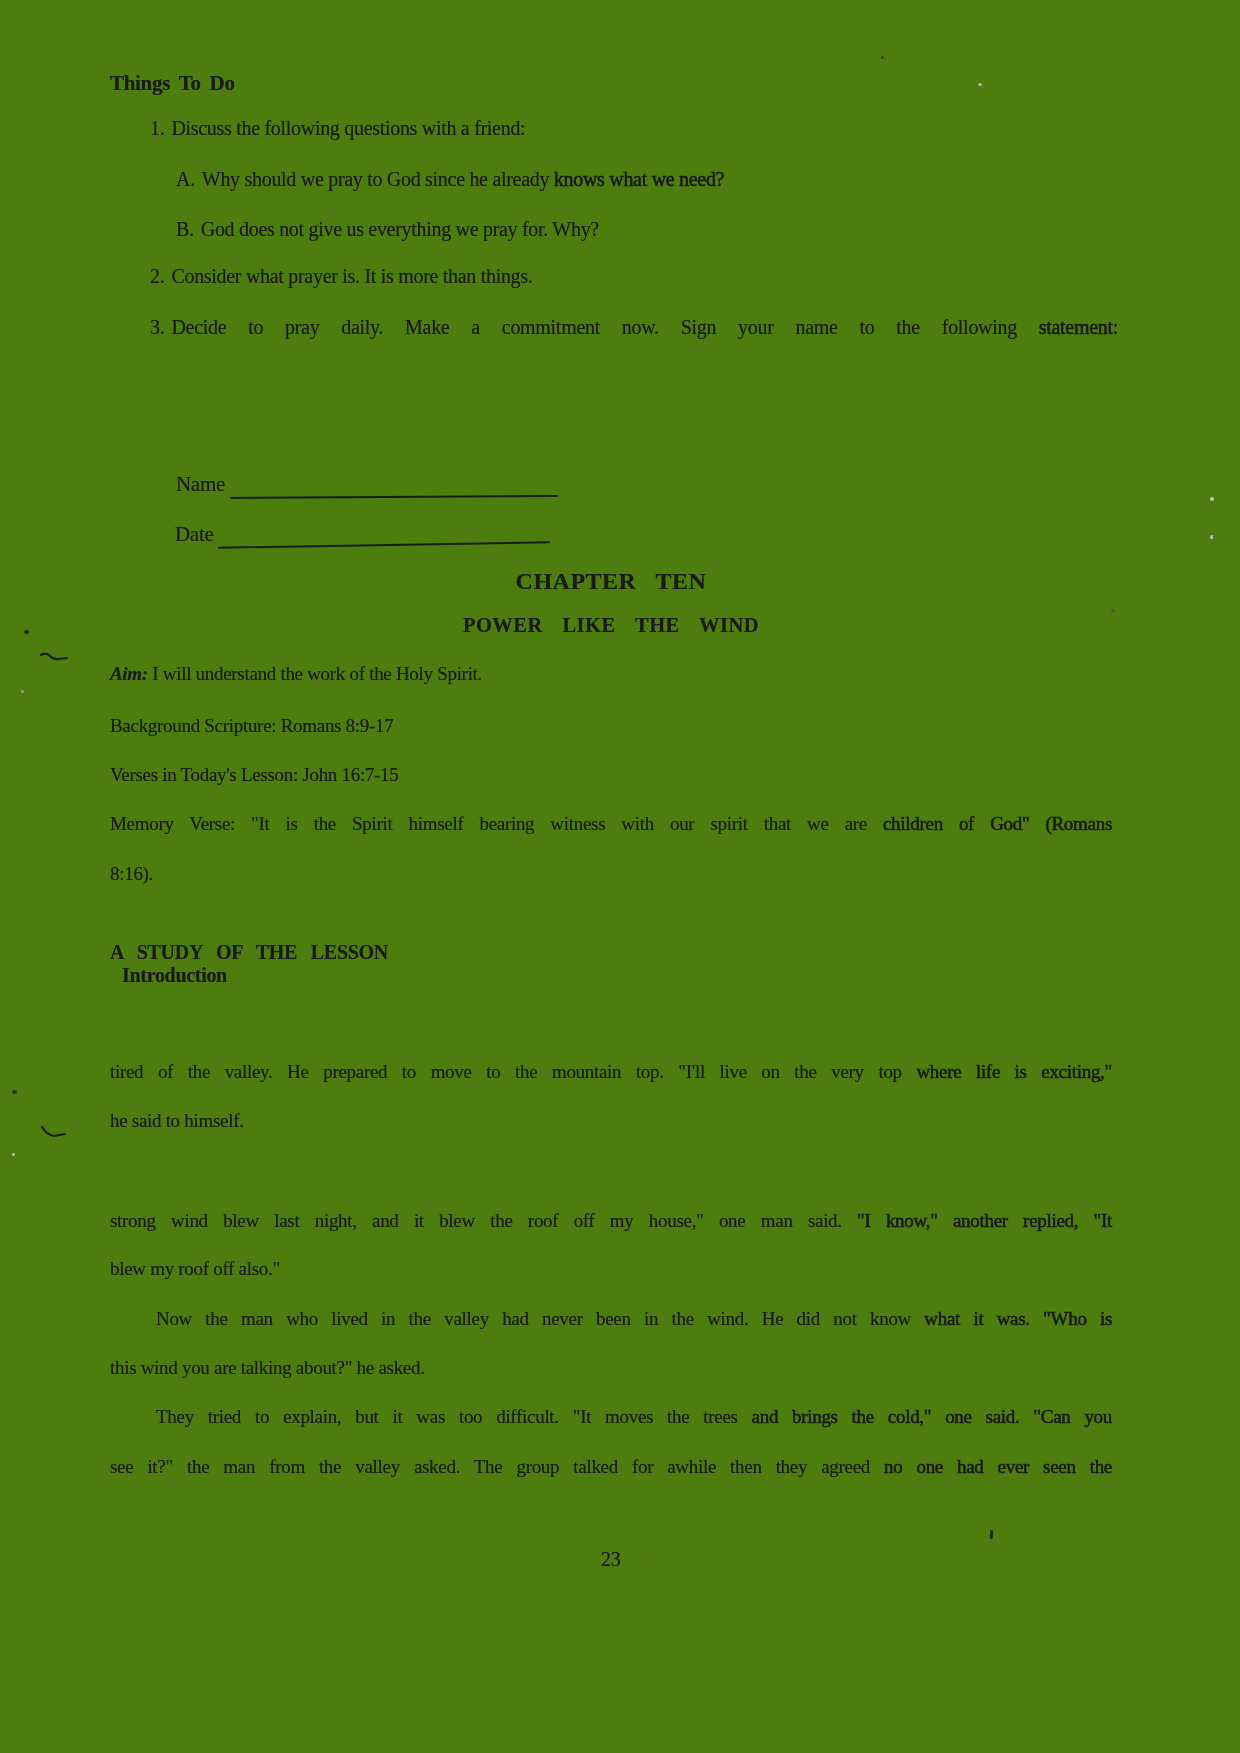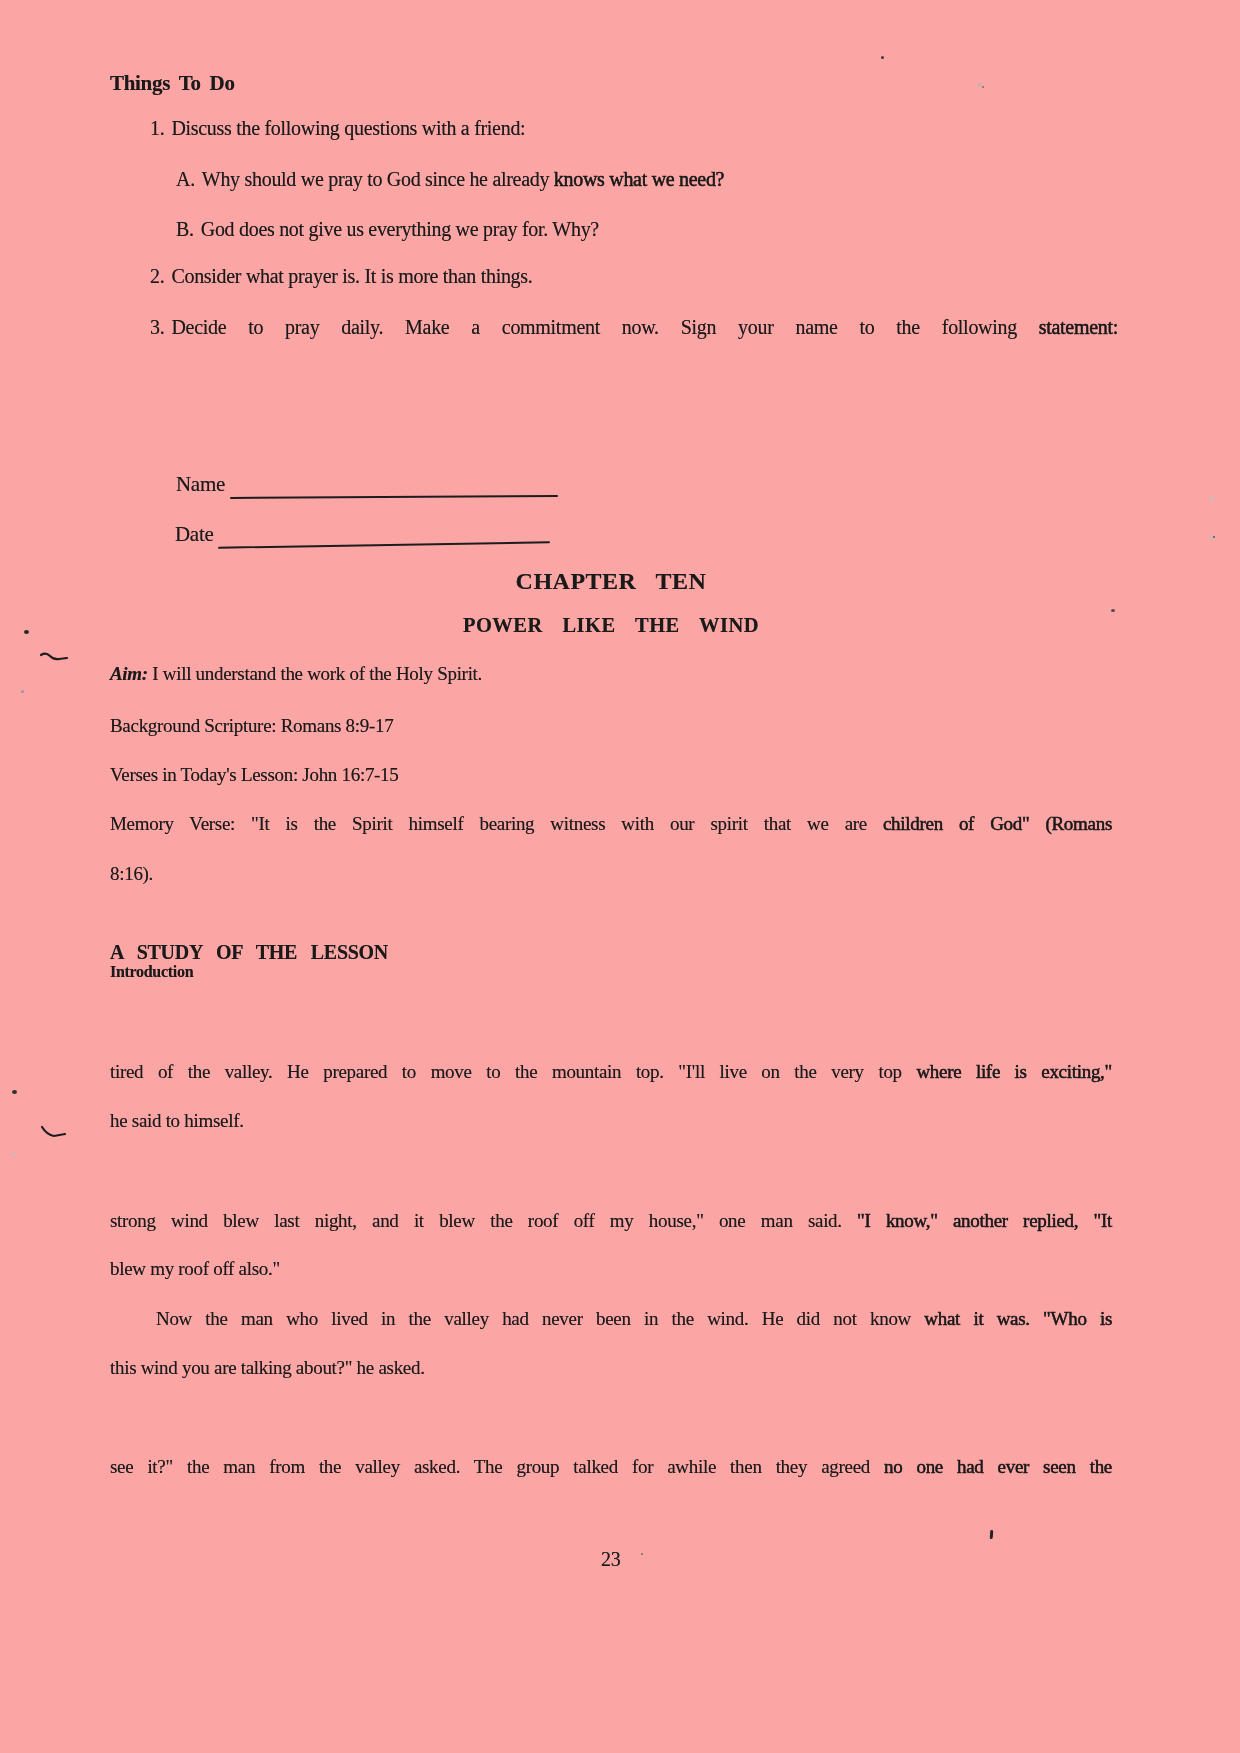--- a/index.html
+++ b/index.html
@@ -6,7 +6,7 @@
   .page{
     position:relative;
     width:1240px;height:1753px;
-    background:#fca5a5;
+    background:#4d7c0f;
     overflow:hidden;
     font-family:"Liberation Serif","DejaVu Serif",serif;
     color:#1a1a1a;

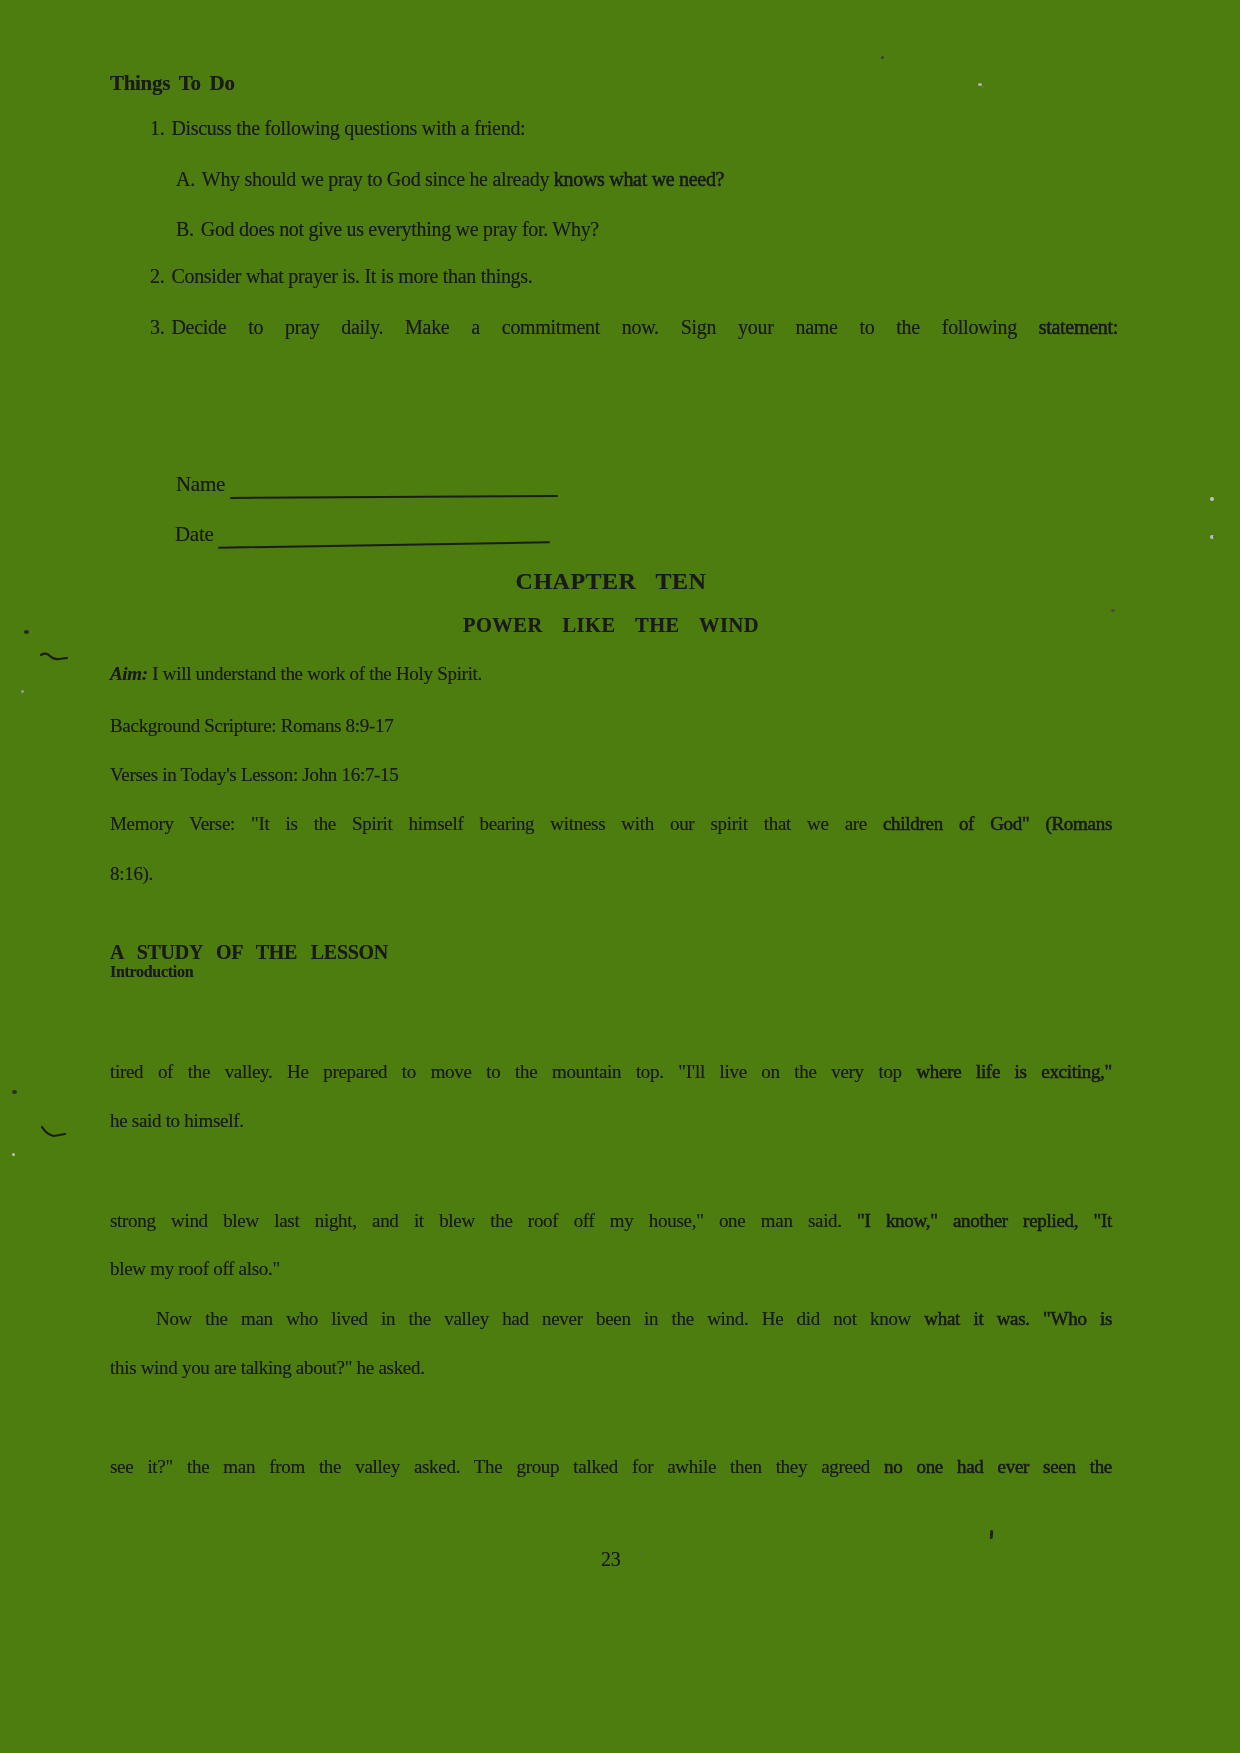--- a/index.html
+++ b/index.html
@@ -31,7 +31,7 @@
   .h-kicker{ font-size:24px; word-spacing:13px; letter-spacing:0.5px; }
   .h-title{ font-size:20.5px; word-spacing:14px; letter-spacing:0.5px; }
   .h-study{ font-size:20px; font-weight:700; word-spacing:9px; }
-  .h-intro{ font-size:16px; font-weight:700; }
+  .h-intro{ font-size:20px; font-weight:700;margin-left:12px; }
   .statement{ font-size:20px; }
   .sig-label{ font-size:21px; }
   .sig-line{

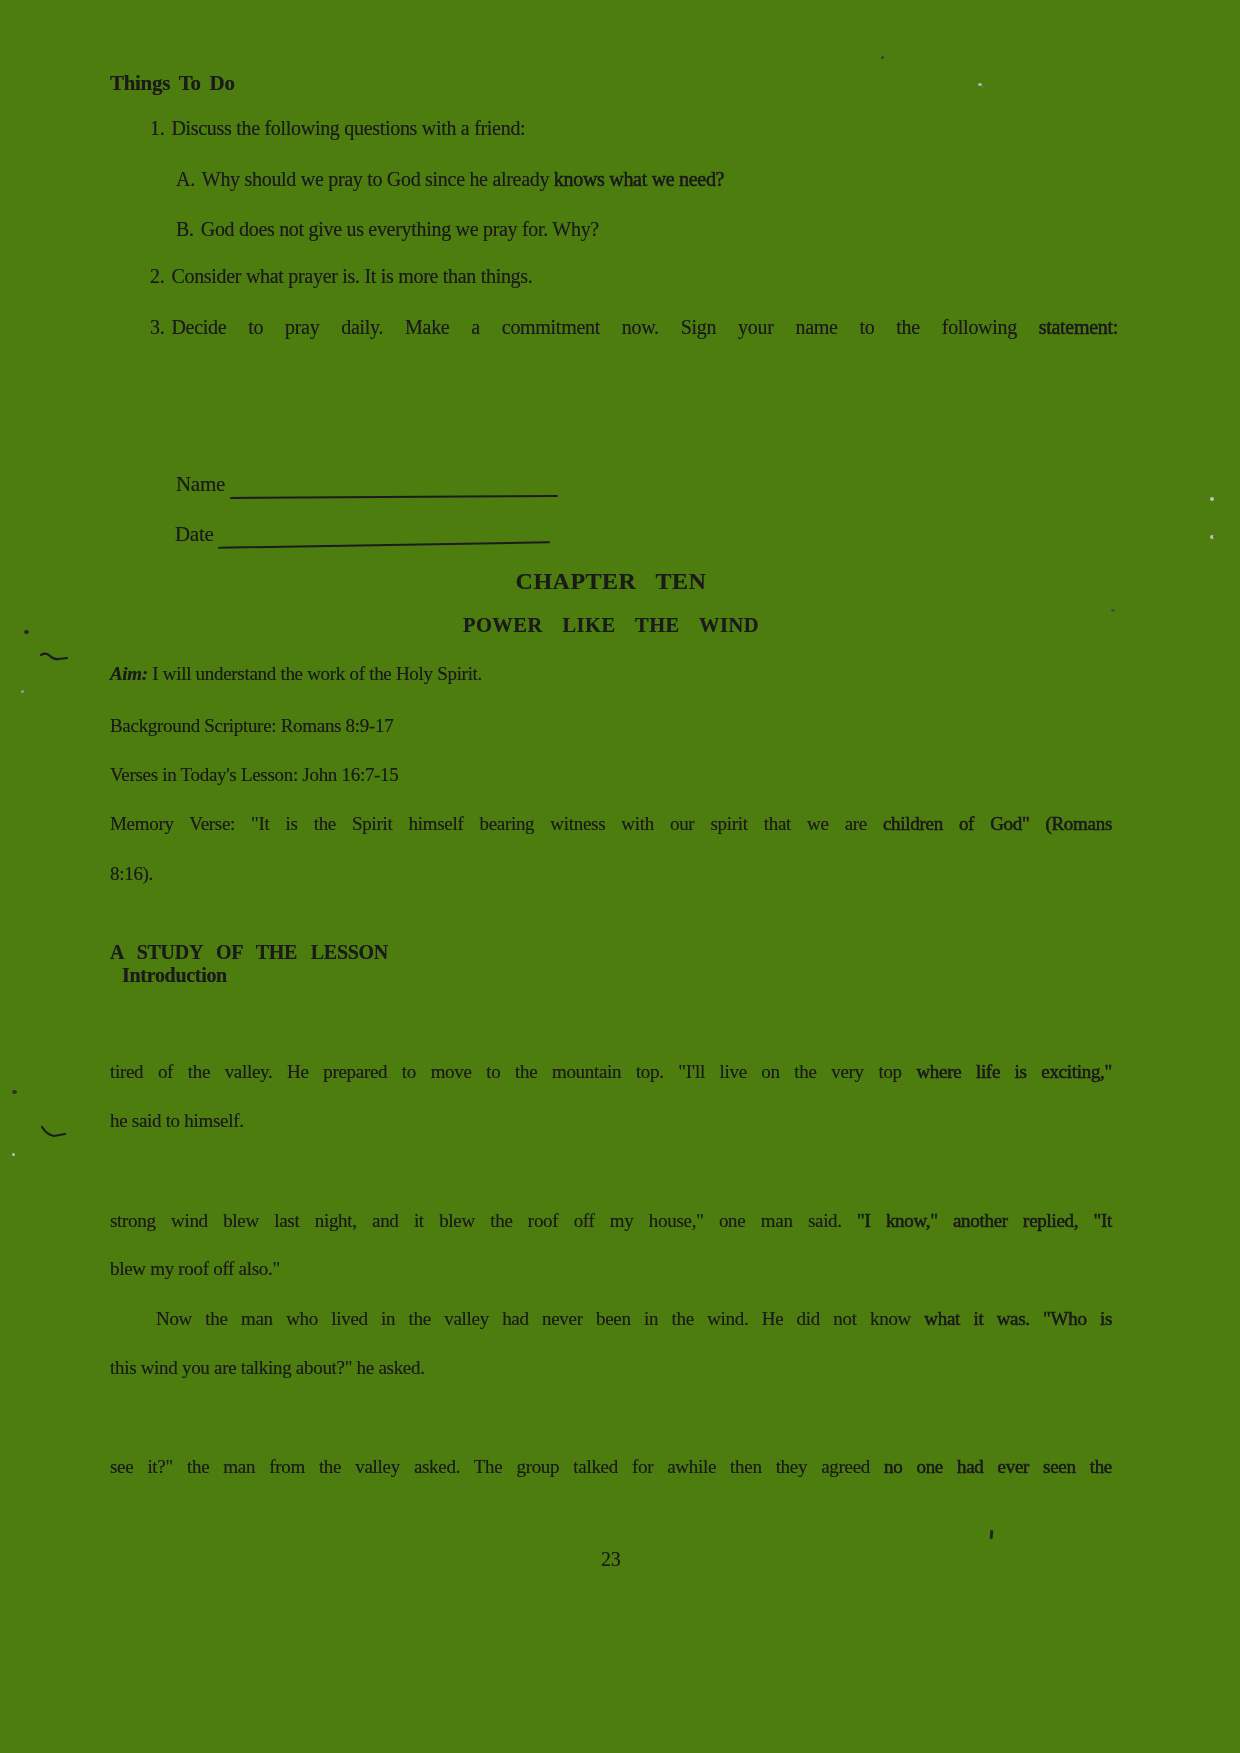--- a/index.html
+++ b/index.html
@@ -114,6 +114,9 @@
     <span>this wind you are talking about?" he asked.</span><span class="bt"></span>
   </div>
 
+  <div class="line jst ind" style="left:110px;top:1405px;">
+    <span>They tried to explain, but it was too difficult. "It moves the trees </span><span class="bt">and brings the cold," one said. "Can you</span>
+  </div>
   <div class="line jst" style="left:110px;top:1455px;">
     <span>see it?" the man from the valley asked. The group talked for awhile then they agreed </span><span class="bt">no one had ever seen the</span>
   </div>

